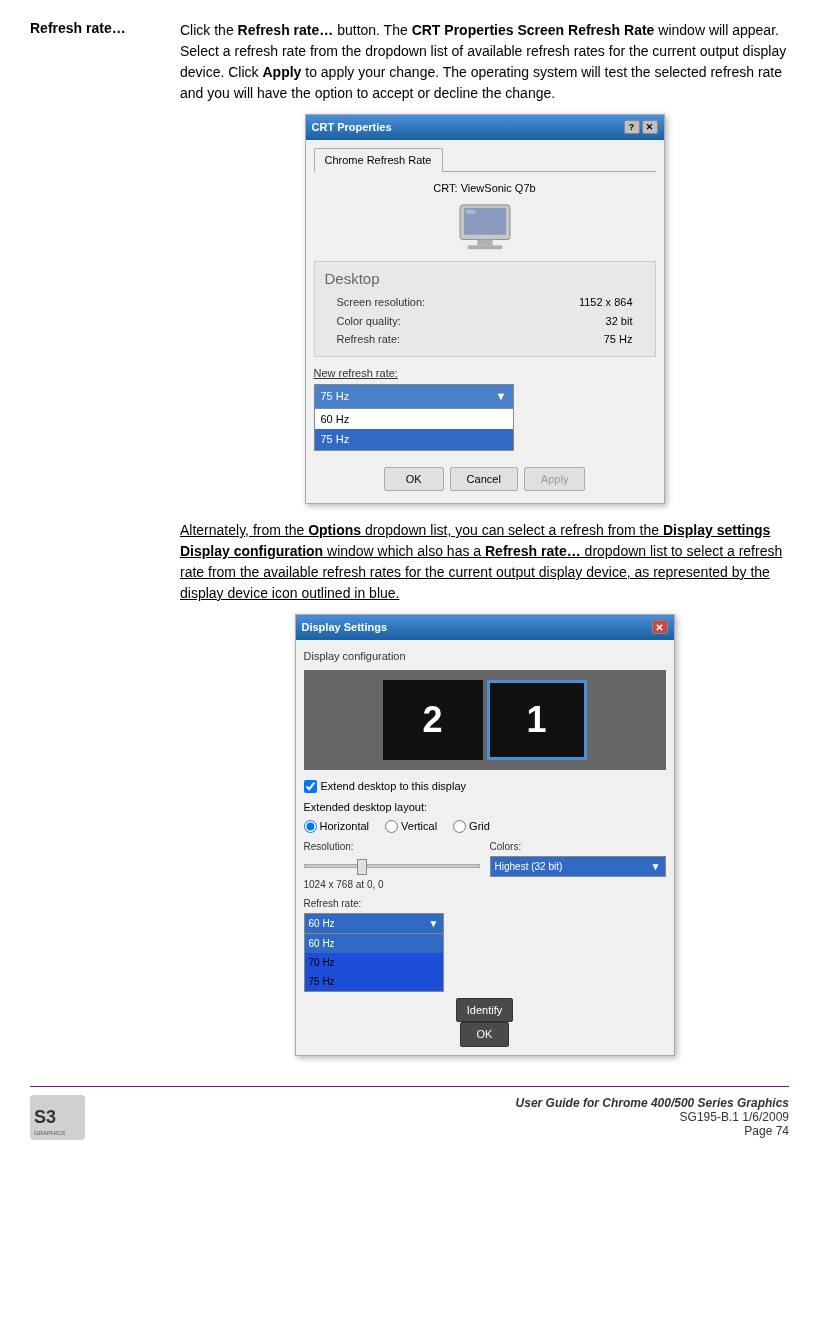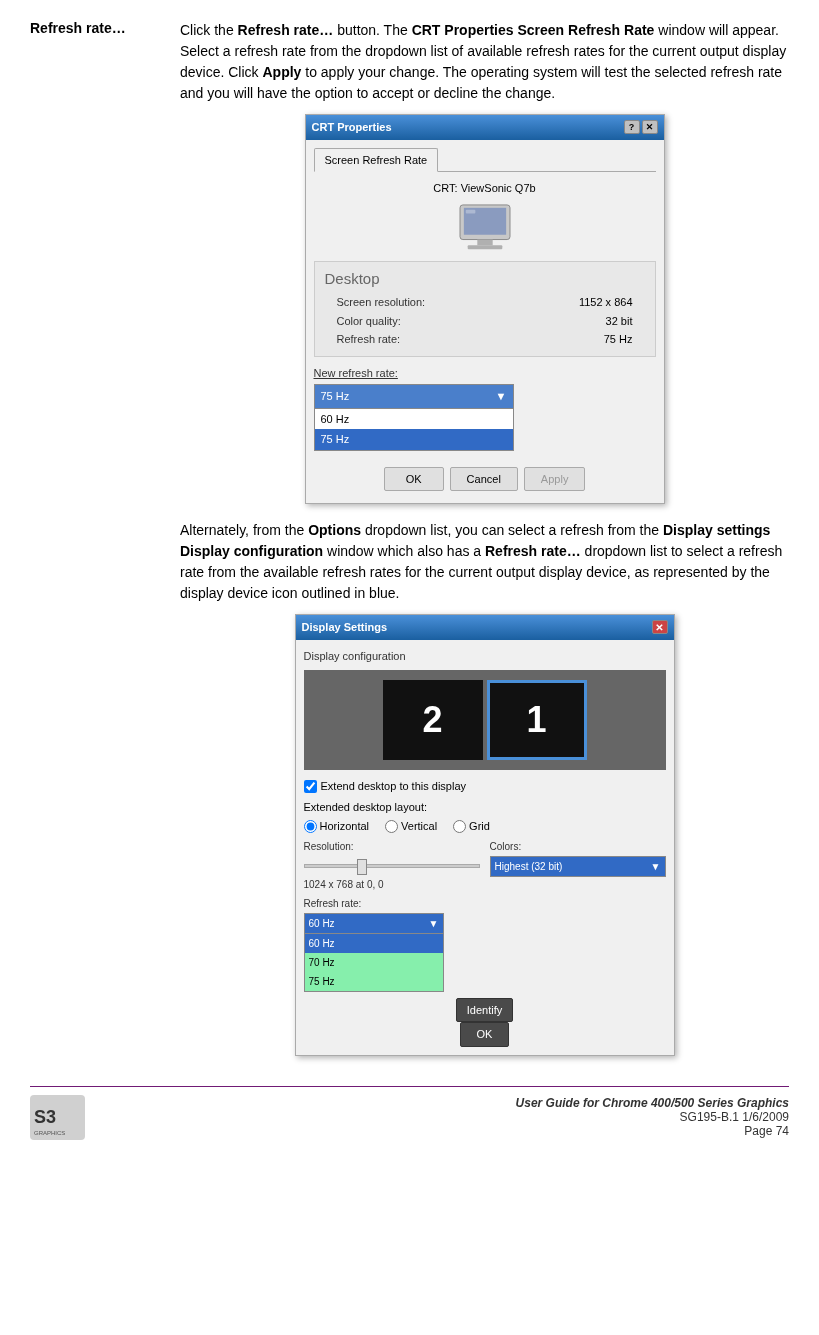--- a/index.html
+++ b/index.html
@@ -481,7 +481,7 @@
 
             <div class="tab-strip">
               <div class="tab-item active">
-                <span>Screen Refresh Rate</span>
+                <span>Chrome Refresh Rate</span>
               </div>
             </div>
 

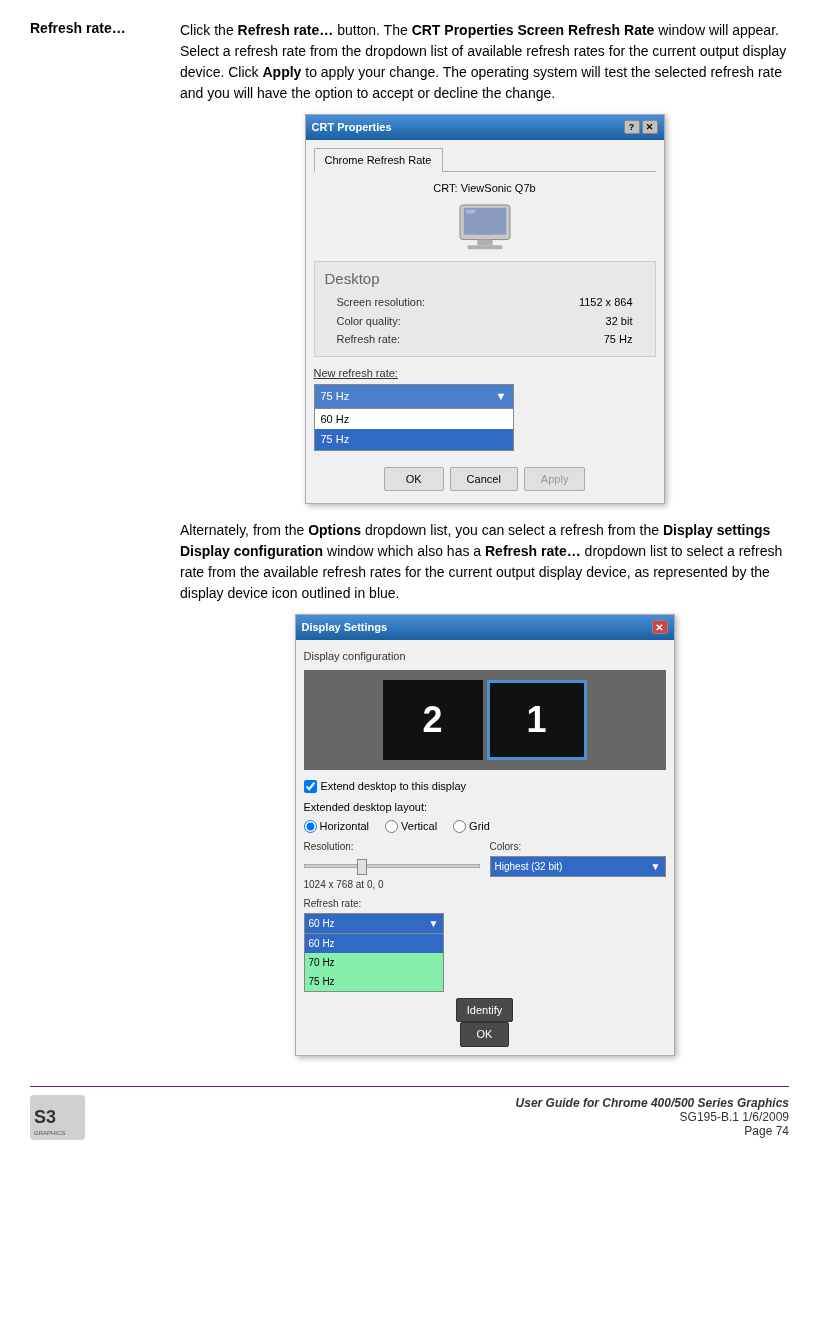--- a/index.html
+++ b/index.html
@@ -199,6 +199,7 @@
     
     .second-section {
       margin-top: 12px;
+      text-decoration: underline;
     }
 
     

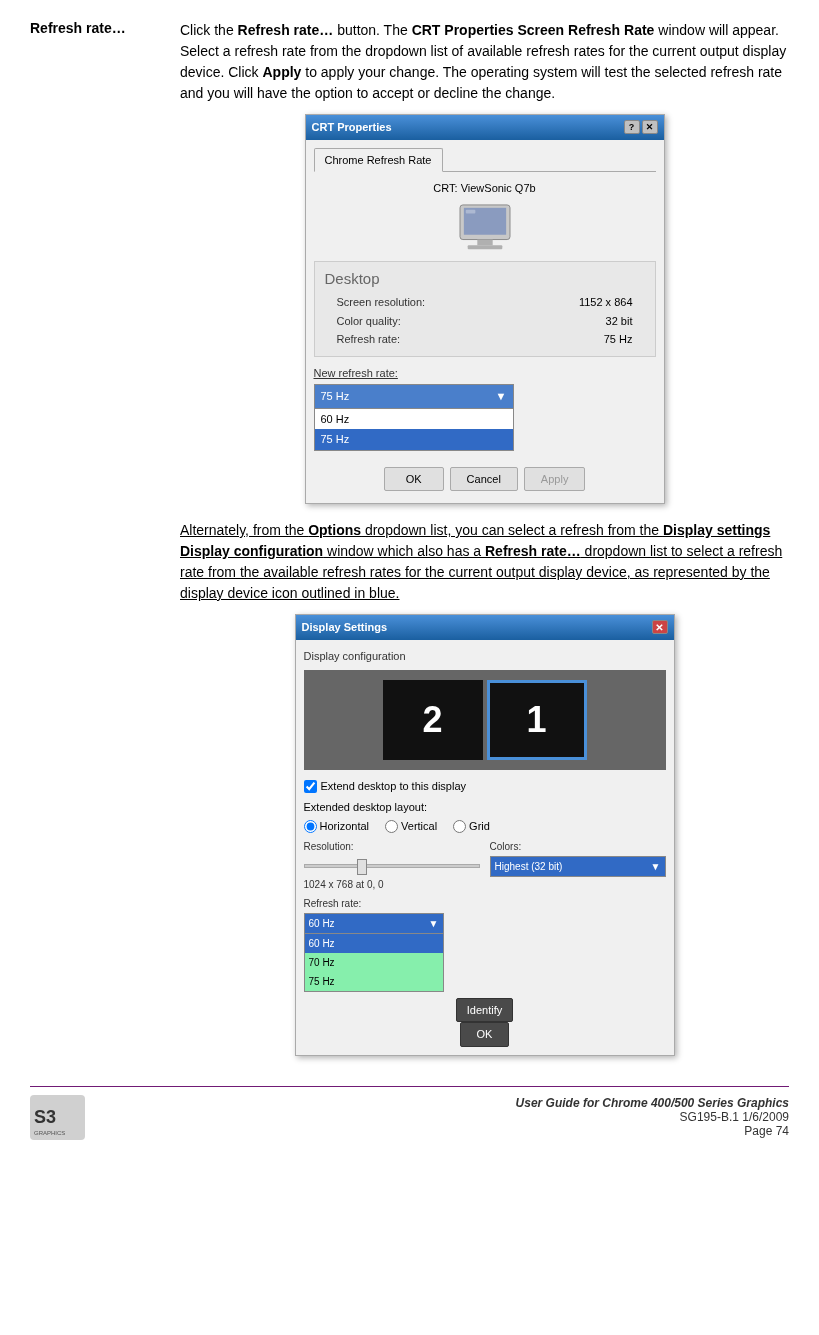--- a/index.html
+++ b/index.html
@@ -397,7 +397,7 @@
     .refresh-option {
       padding: 2px 4px;
       font-size: 10px;
-      background: #86efac;
+      background: #1d4ed8;
     }
     .display-bottom-row {
       display: flex;

